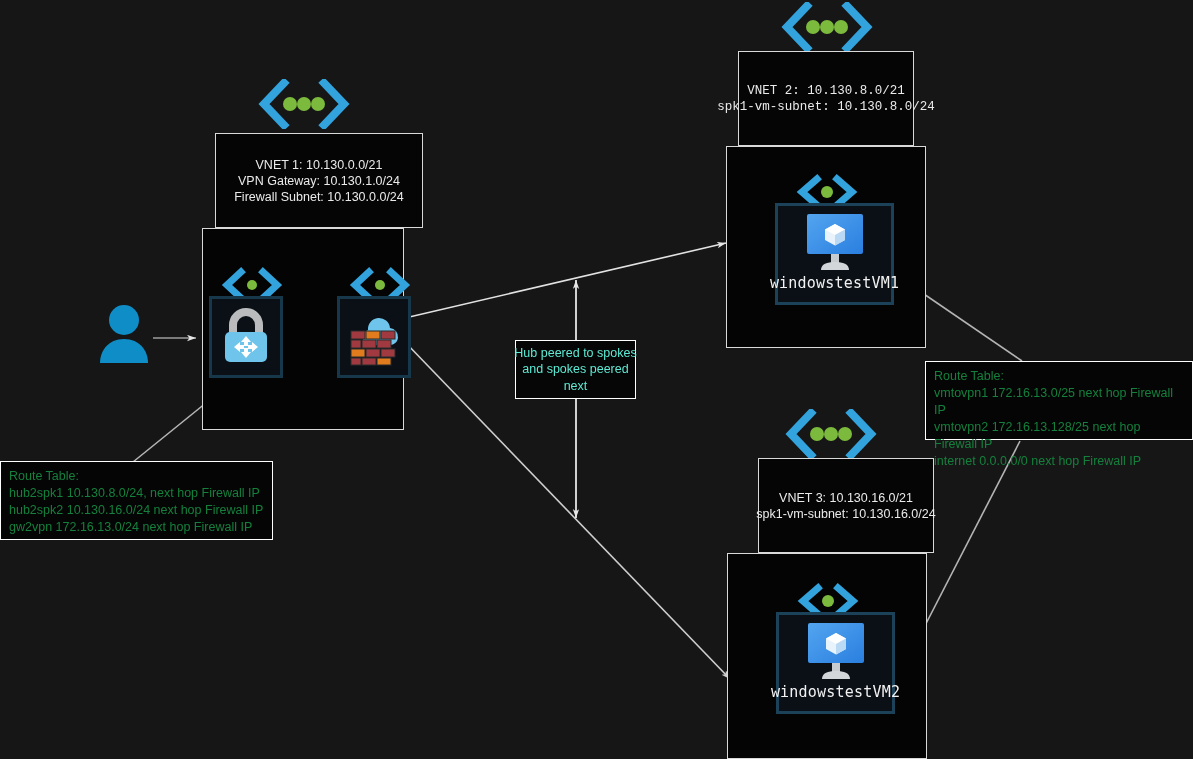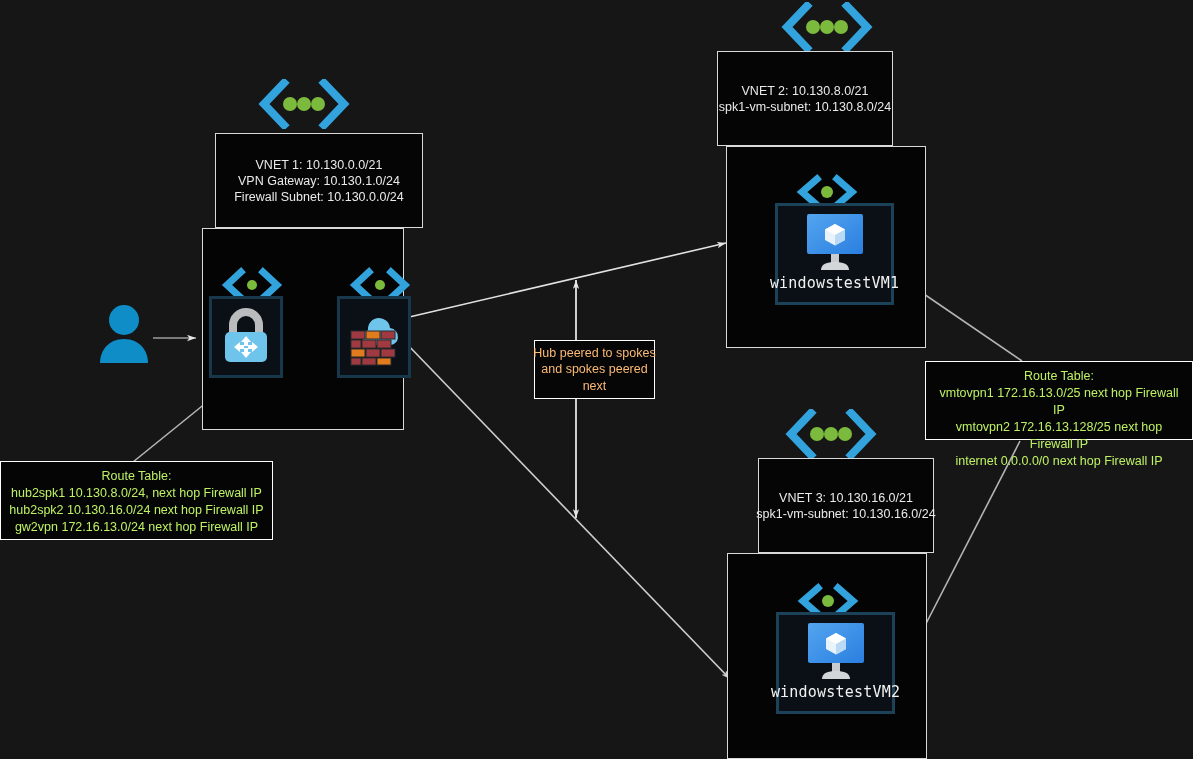--- a/index.html
+++ b/index.html
@@ -158,7 +158,7 @@
     </svg>
   </div>
 
-  <div class="labelbox" style="left:717px;top:51px;width:176px;height:95px;">
+  <div class="labelbox" style="left:738px;top:51px;width:176px;height:95px;font-family:Liberation Mono, monospace;">
     <div>
       <div class="txt">VNET 2: 10.130.8.0/21</div>
       <div class="txt">spk1-vm-subnet: 10.130.8.0/24</div>

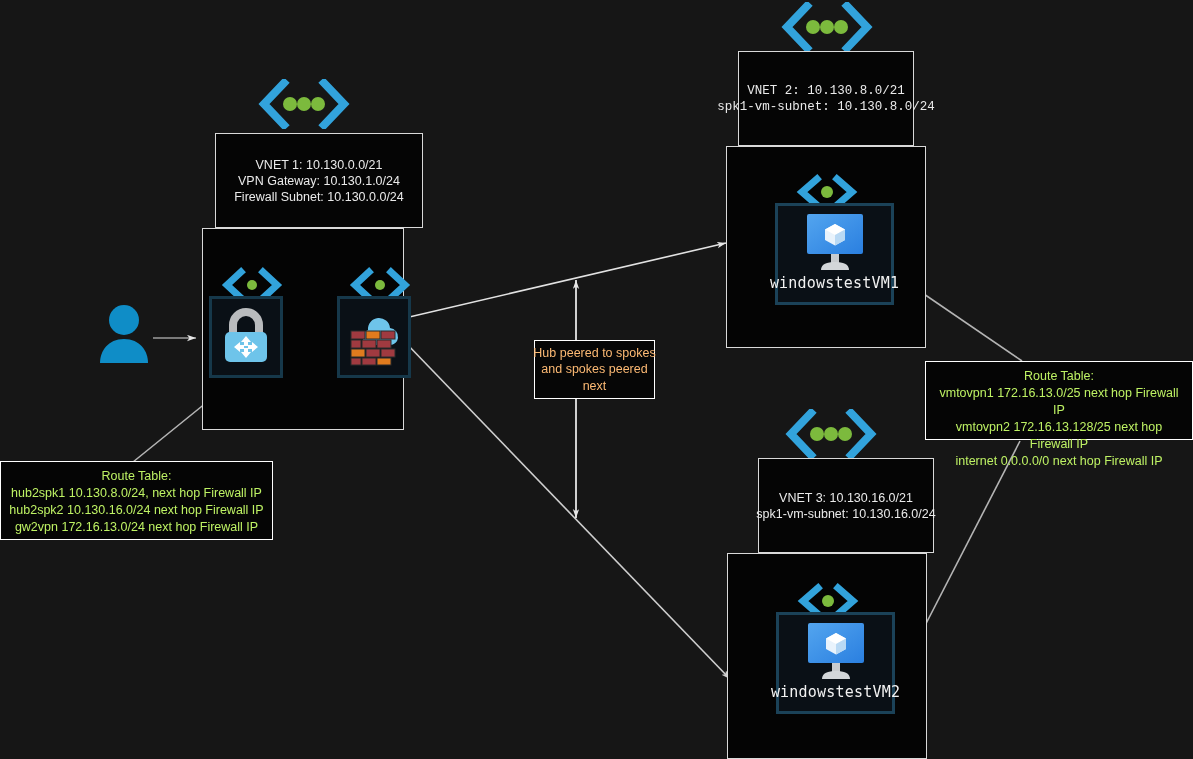--- a/index.html
+++ b/index.html
@@ -15,7 +15,7 @@
   .vnetbox{position:absolute;background:#040404;border:1px solid #d9d9d9;box-sizing:border-box;}
   .notebox{position:absolute;background:#060606;border:1px solid #ffffff;
            display:flex;align-items:center;justify-content:center;text-align:center;
-           font-size:12.5px;line-height:16.5px;color:#fdba74;box-sizing:border-box;z-index:6;margin-left:19px;}
+           font-size:12.5px;line-height:16.5px;color:#5eead4;box-sizing:border-box;z-index:6;}
   .routebox{position:absolute;background:#050505;border:1px solid #ffffff;
             text-align:center;font-size:12.5px;line-height:17px;color:#bef264;
             box-sizing:border-box;padding:6px 8px;z-index:6;}

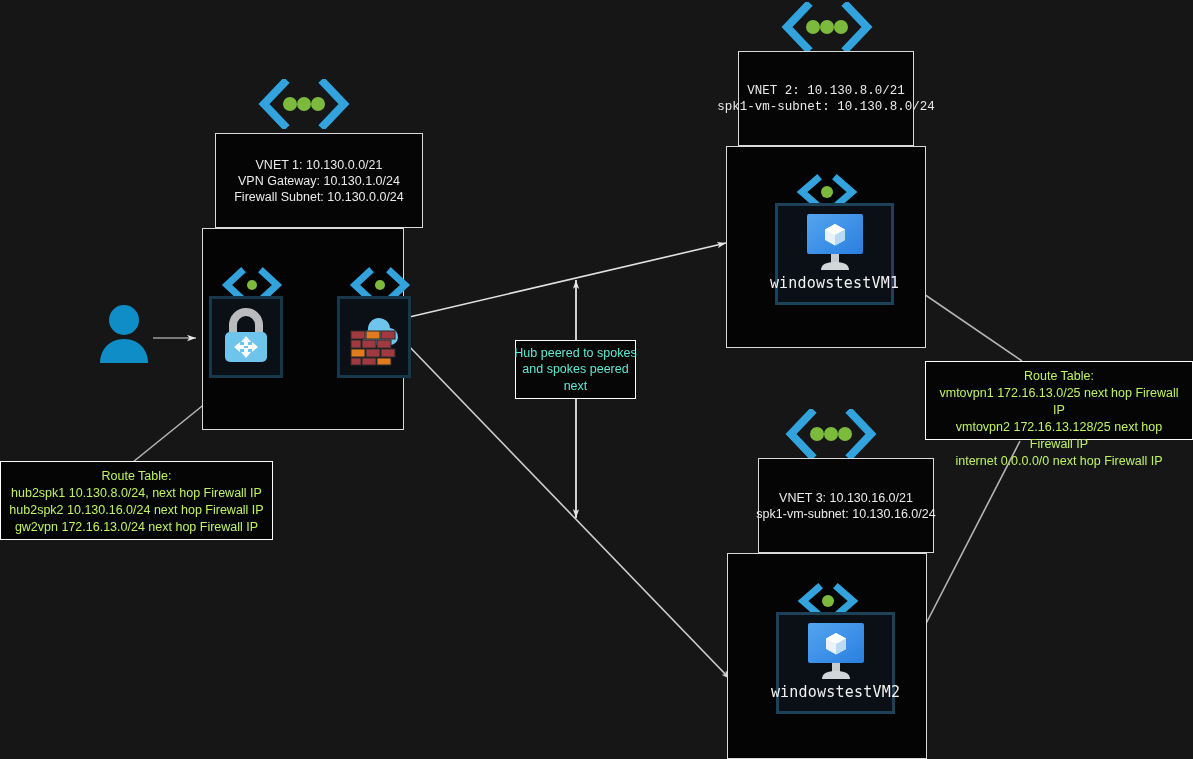--- a/index.html
+++ b/index.html
@@ -17,7 +17,7 @@
            display:flex;align-items:center;justify-content:center;text-align:center;
            font-size:12.5px;line-height:16.5px;color:#5eead4;box-sizing:border-box;z-index:6;}
   .routebox{position:absolute;background:#050505;border:1px solid #ffffff;
-            text-align:center;font-size:12.5px;line-height:17px;color:#bef264;
+            font-size:12.5px;line-height:17px;color:#15803d;
             box-sizing:border-box;padding:6px 8px;z-index:6;}
   .routebox .rt-title{display:block;}
   .routebox .rt-line{display:block;}

